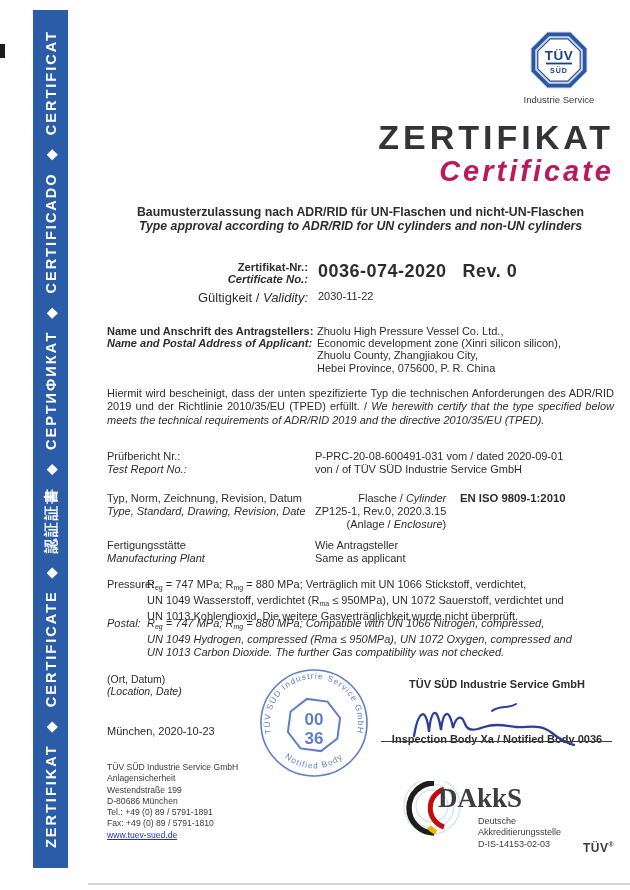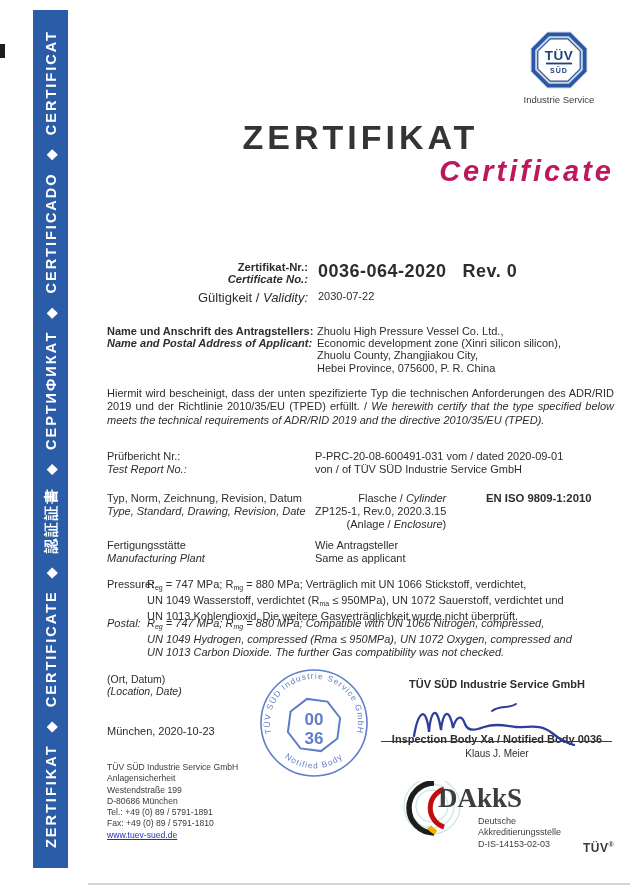--- a/index.html
+++ b/index.html
@@ -27,7 +27,7 @@
   .logo { left:526px; top:27px; width:66px; height:66px; }
   .logo-caption { left:499px; top:94px; width:120px; text-align:center; font-size:9.5px; color:#3b3b3b; }
 
-  .title-de { left:107px; top:118px; width:507px; text-align:center; font-size:34px; font-weight:bold; letter-spacing:4px; color:#343434; }
+  .title-de { left:107px; top:118px; width:507px; text-align:right; font-size:34px; font-weight:bold; letter-spacing:4px; color:#343434; }
   .title-en { left:107px; top:155px; width:507px; text-align:right; font-size:29px; font-weight:bold; font-style:italic; letter-spacing:3px; color:#be185d; }
   .subtitle { left:107px; top:206px; width:507px; text-align:center; font-size:12.3px; font-weight:bold; line-height:13.6px; }
 

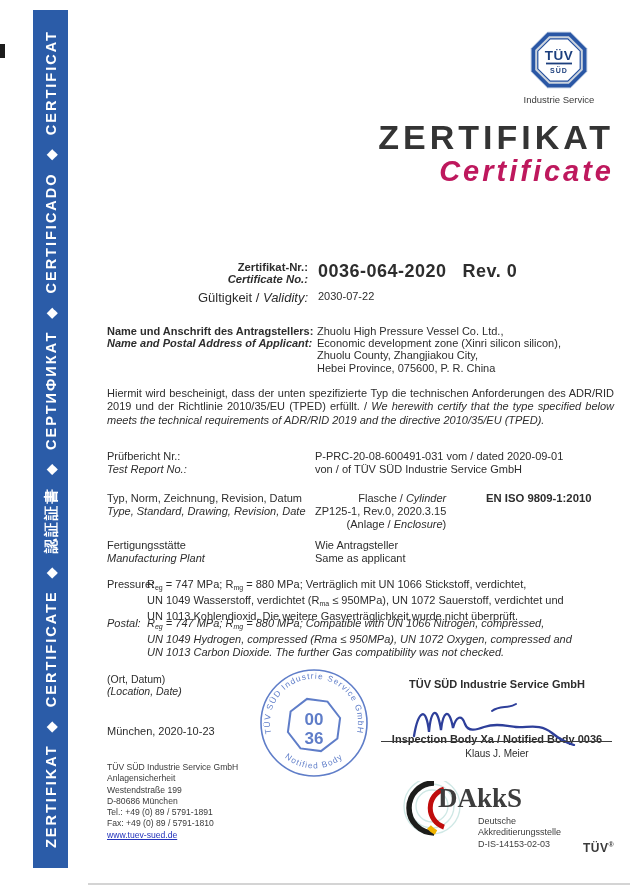--- a/index.html
+++ b/index.html
@@ -108,6 +108,10 @@
 
   <div class="abs title-de">ZERTIFIKAT</div>
   <div class="abs title-en">Certificate</div>
+  <div class="abs subtitle">
+    <div>Baumusterzulassung nach ADR/RID für UN-Flaschen und nicht-UN-Flaschen</div>
+    <div class="i">Type approval according to ADR/RID for UN cylinders and non-UN cylinders</div>
+  </div>
 
   <div class="abs certno-label">
     <div>Zertifikat-Nr.:</div>

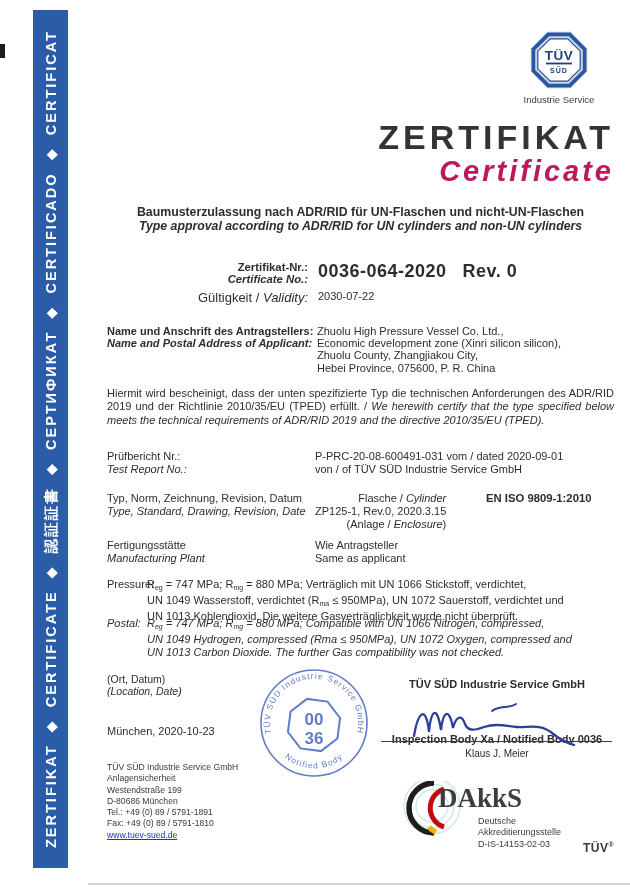--- a/index.html
+++ b/index.html
@@ -118,7 +118,7 @@
     <div class="i">Certificate No.:</div>
   </div>
   <div class="abs certno-value">
-    <span>0036-064-2020</span><span class="rev">Rev. 0</span>
+    <span>0036-074-2020</span><span class="rev">Rev. 0</span>
   </div>
 
   <div class="abs validity-label">

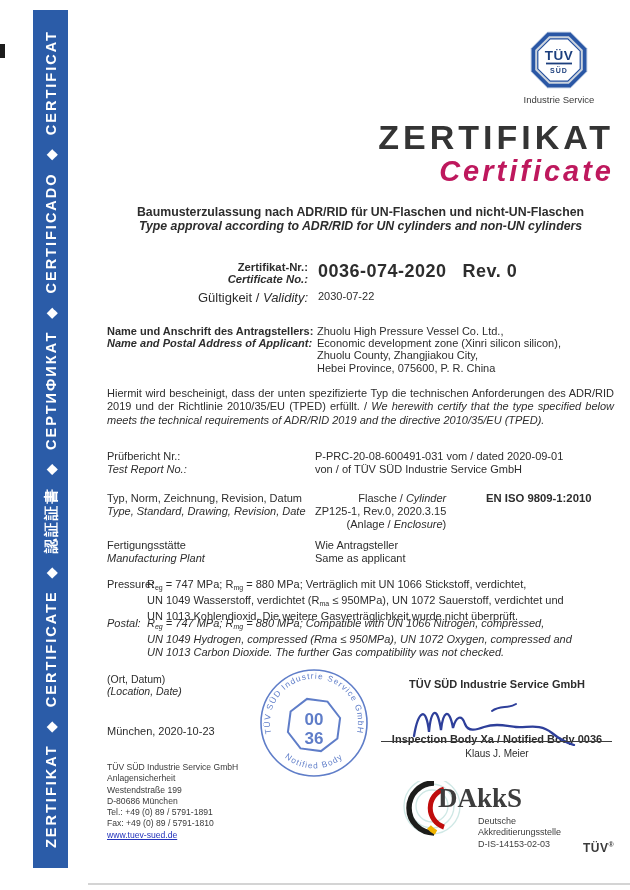--- a/index.html
+++ b/index.html
@@ -124,7 +124,7 @@
   <div class="abs validity-label">
     <span>Gültigkeit / </span><span class="i">Validity:</span>
   </div>
-  <div class="abs validity-value">2030-07-22</div>
+  <div class="abs validity-value">2030-11-22</div>
 
   <div class="abs applicant-label">
     <div>Name und Anschrift des Antragstellers:</div>

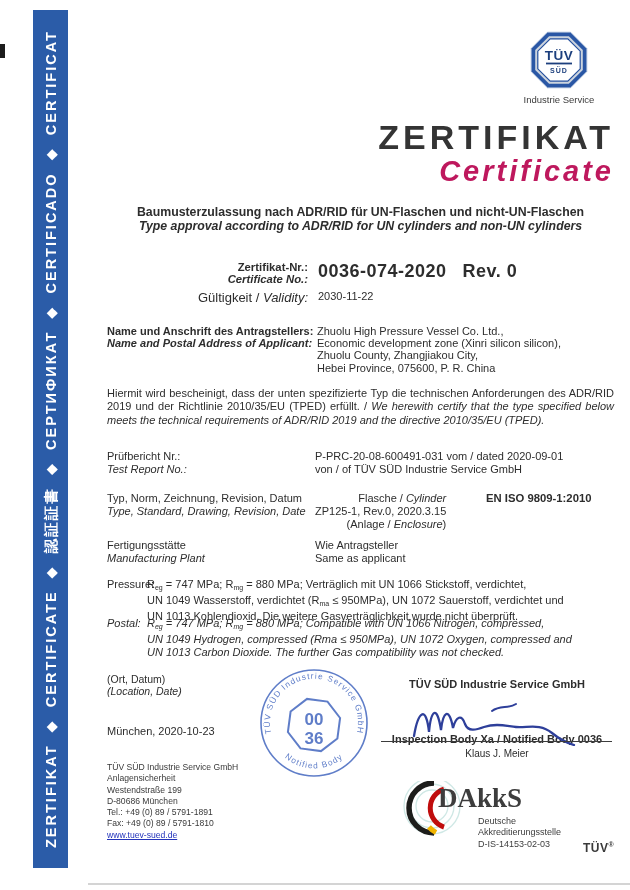--- a/index.html
+++ b/index.html
@@ -49,7 +49,7 @@
   .report-value { left:315px; top:450px; }
   .type-label   { left:107px; top:492px; }
   .type-value   { left:315px; top:492px;text-align:right; }
-  .type-standard{ left:486px; top:492px; font-size:11.3px; font-weight:bold; }
+  .type-standard{ left:460px; top:492px; font-size:11.3px; font-weight:bold; }
   .plant-label  { left:107px; top:539px; }
   .plant-value  { left:315px; top:539px; }
 

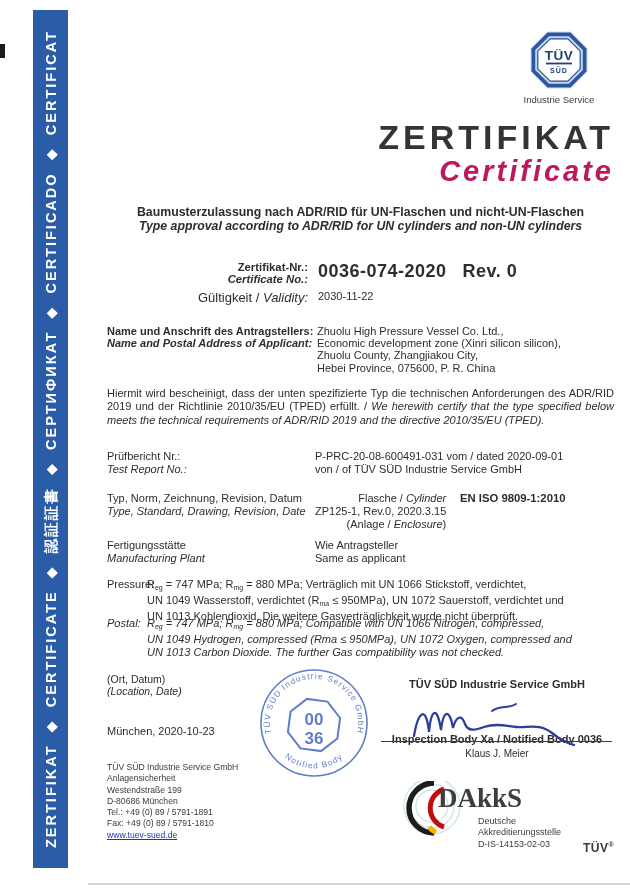--- a/index.html
+++ b/index.html
@@ -227,7 +227,6 @@
     </svg>
   </div>
   <div class="abs sig-line"></div>
-  <div class="abs sig-name">Klaus J. Meier</div>
 
   <div class="abs dakks">
     <svg class="dakks-arcs" width="62" height="62" viewBox="0 0 62 62">

